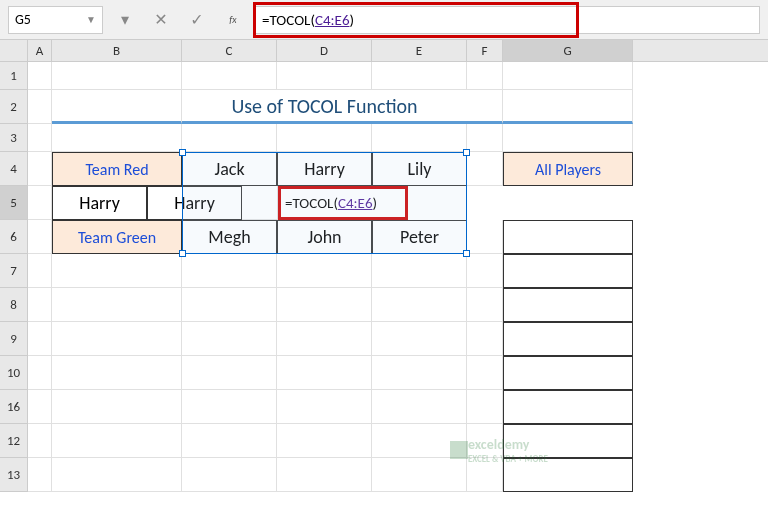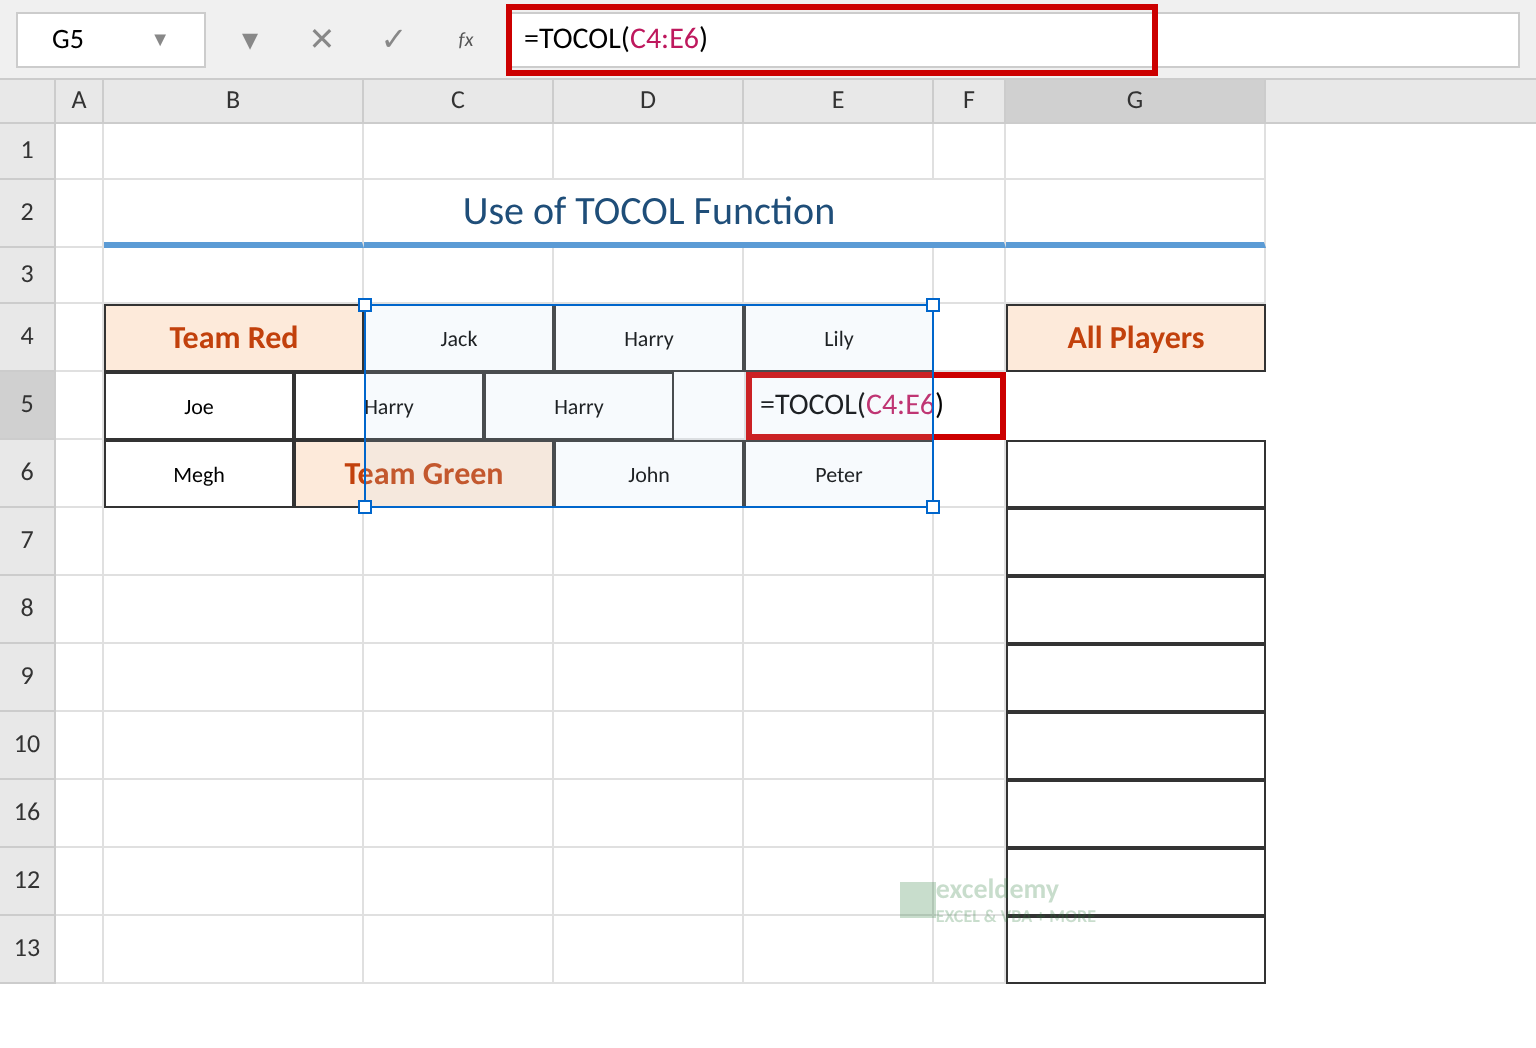--- a/index.html
+++ b/index.html
@@ -6,7 +6,7 @@
 body { font-family: Calibri, Arial, sans-serif; background: #fff; width: 768px; height: 524px; overflow: hidden; position: relative; }
 
 .formula-bar { display: flex; align-items: center; height: 40px; background: #f0f0f0; border-bottom: 1px solid #ccc; padding: 4px 8px; gap: 8px; }
-.name-box { width: 95px; height: 28px; background: #fff; border: 1px solid #ccc; padding: 2px 17px; font-size: 14px; display: flex; align-items: center; }
+.name-box { width: 95px; height: 28px; background: #fff; border: 1px solid #ccc; padding: 2px 6px; font-size: 14px; display: flex; align-items: center; }
 .name-box-dropdown { color: #888; font-size: 10px; margin-left: auto; }
 .fb-btn { width: 28px; height: 28px; display: flex; align-items: center; justify-content: center; color: #888; font-size: 16px; cursor: pointer; }
 .fb-fx { font-style: italic; font-size: 10px; color: #555; }

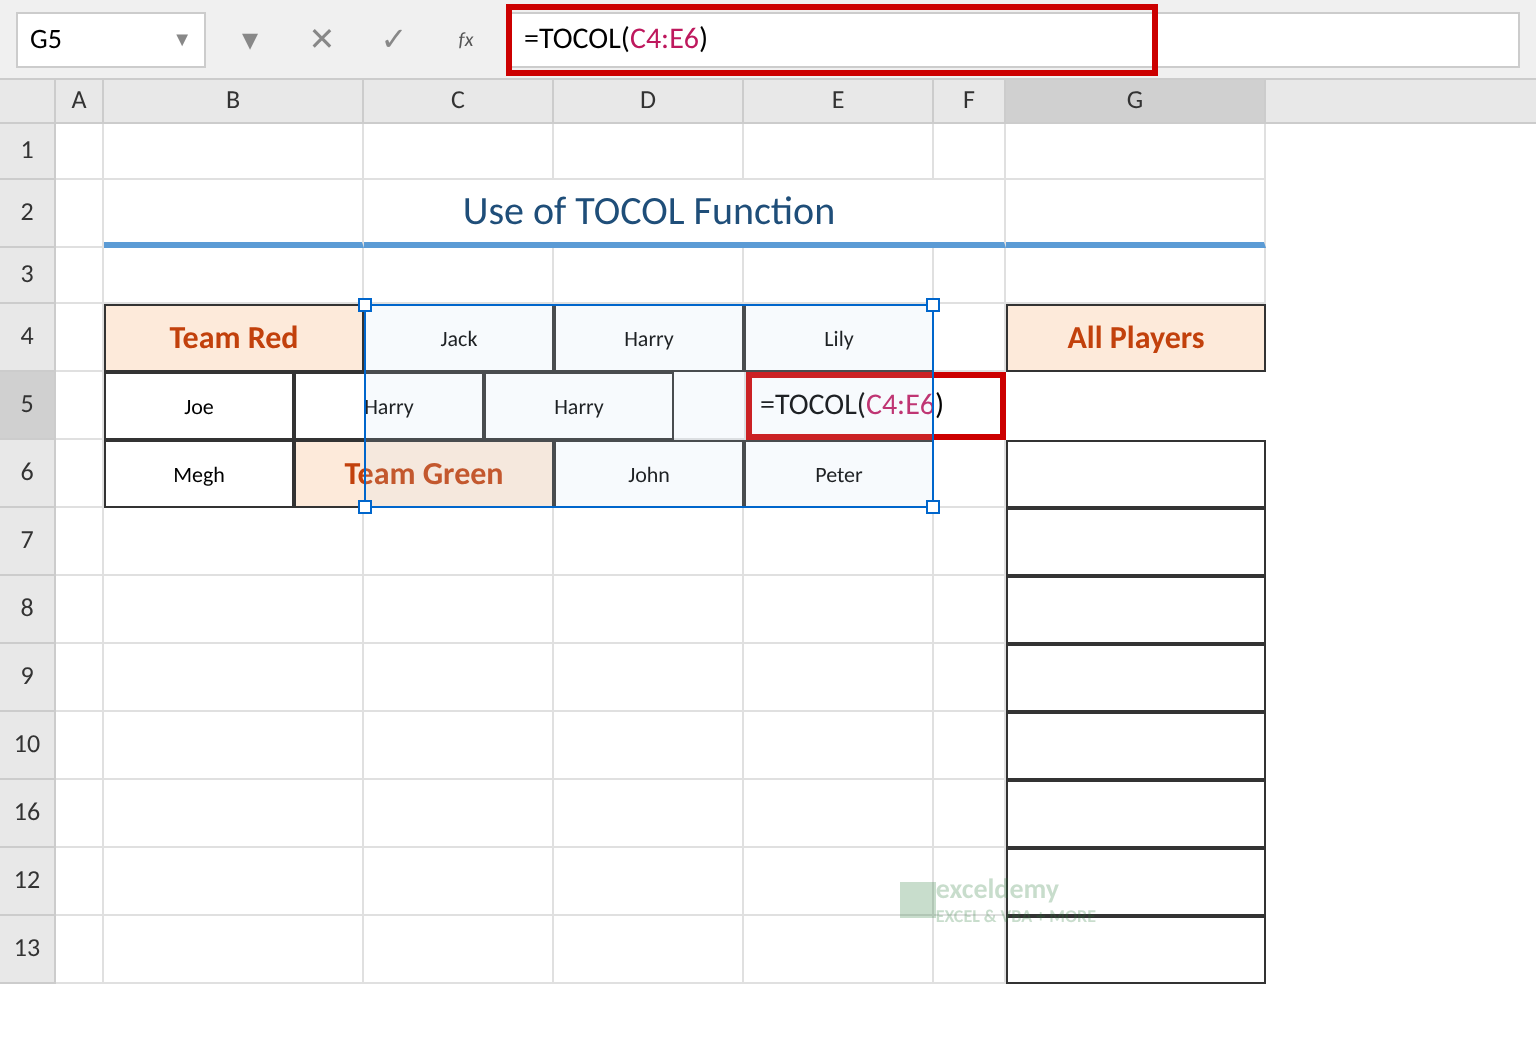--- a/index.html
+++ b/index.html
@@ -44,7 +44,7 @@
 .range-handle { position: absolute; width: 7px; height: 7px; background: #fff; border: 1px solid #0066cc; }
 
 .cell-editing { border: 3px solid #c00 !important; background: #fff; justify-content: flex-start; padding-left: 4px; font-size: 15px; font-family: Calibri, Arial; }
-.formula-text .ref { color: #be185d; }
+.formula-text .ref { color: #4c1d95; text-decoration: underline; }
 
 .out-cell { border: 1px solid #333 !important; background: #fff; }
 

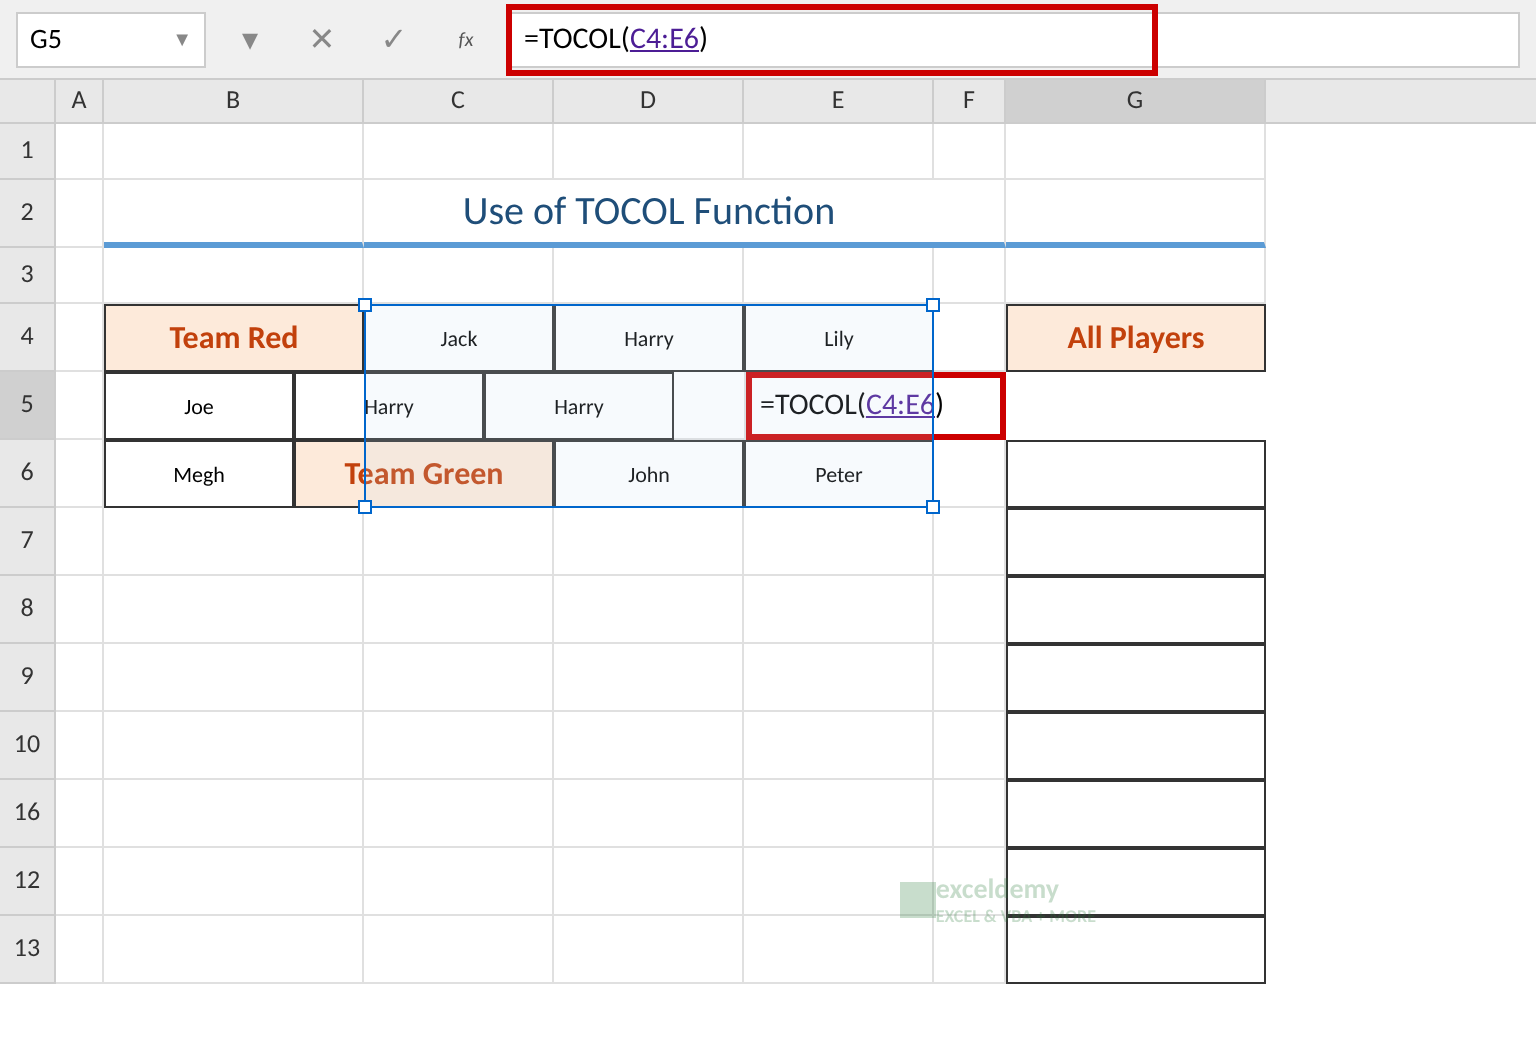--- a/index.html
+++ b/index.html
@@ -37,7 +37,7 @@
 .title-cell { font-size: 20px; color: #1f4e79; font-weight: 500; }
 .title-underline { border-bottom: 3px solid #5b9bd5 !important; }
 
-.hdr-cell { background: #fdeada !important; font-weight: bold; font-size: 16px; border: 1px solid #333 !important; color: #c2410c; }
+.hdr-cell { background: #fdeada !important; font-weight: normal; font-size: 16px; border: 1px solid #333 !important; color: #1d4ed8; }
 .data-cell { background: #fff; border: 1px solid #333 !important; font-size: 11px; }
 
 .range-sel { position: absolute; border: 1px solid #0066cc; background: rgba(200,220,240,0.15); pointer-events: none; }

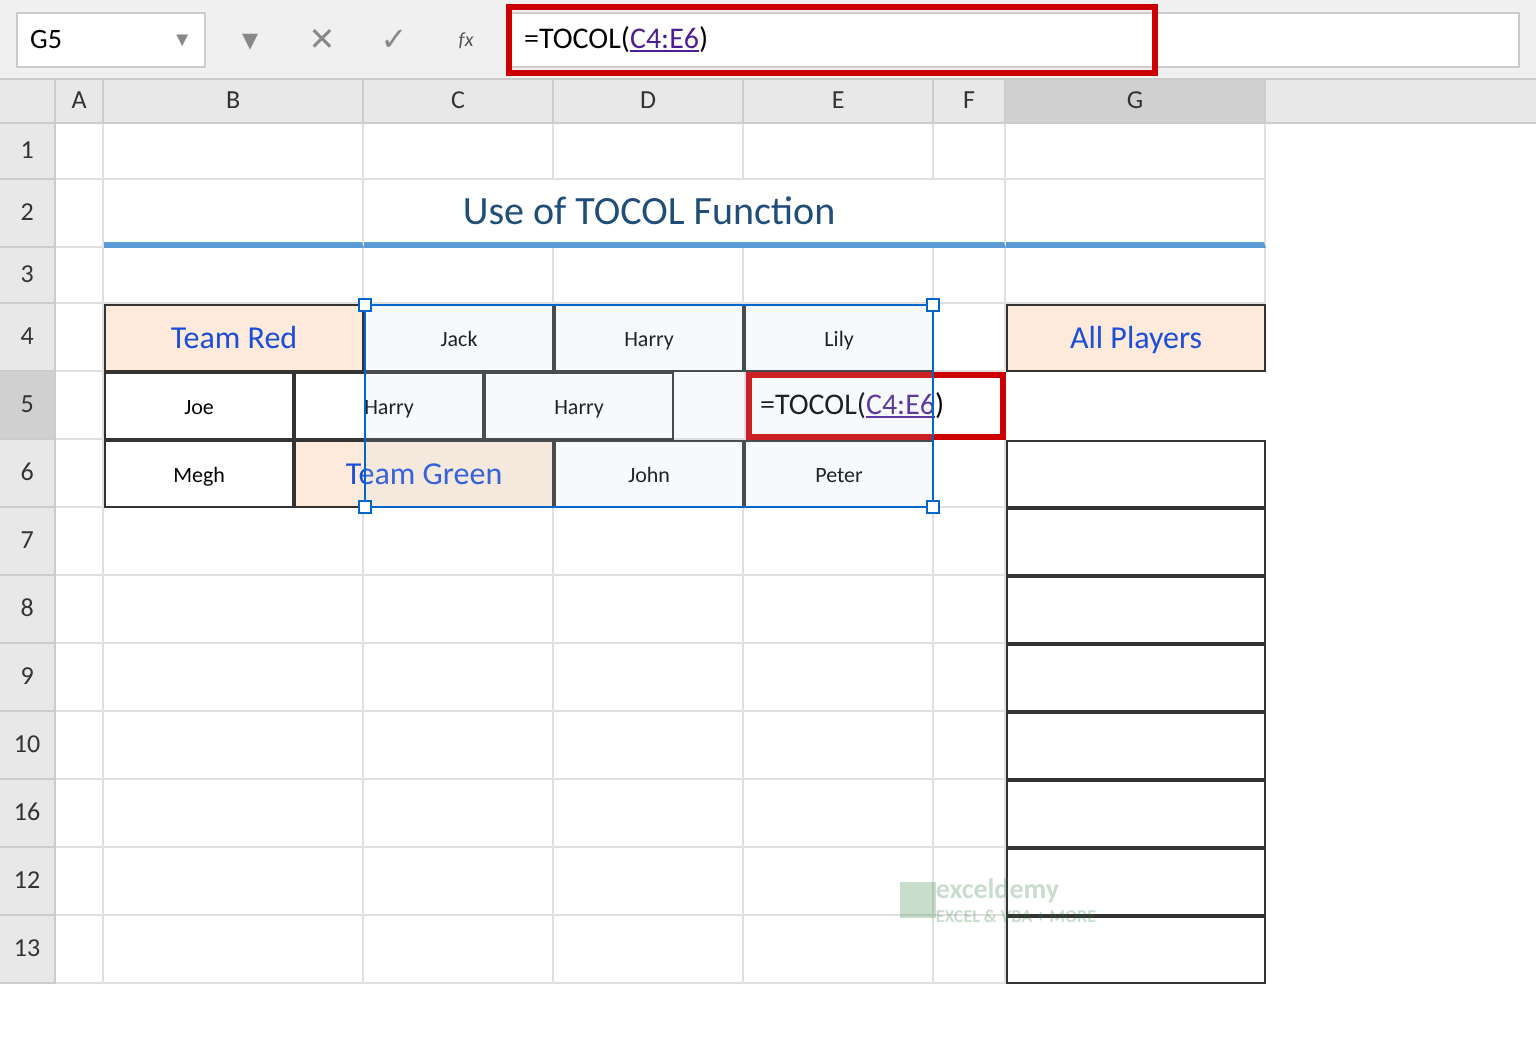--- a/index.html
+++ b/index.html
@@ -38,7 +38,7 @@
 .title-underline { border-bottom: 3px solid #5b9bd5 !important; }
 
 .hdr-cell { background: #fdeada !important; font-weight: normal; font-size: 16px; border: 1px solid #333 !important; color: #1d4ed8; }
-.data-cell { background: #fff; border: 1px solid #333 !important; font-size: 11px; }
+.data-cell { background: #fff; border: 1px solid #333 !important; font-size: 18px; }
 
 .range-sel { position: absolute; border: 1px solid #0066cc; background: rgba(200,220,240,0.15); pointer-events: none; }
 .range-handle { position: absolute; width: 7px; height: 7px; background: #fff; border: 1px solid #0066cc; }

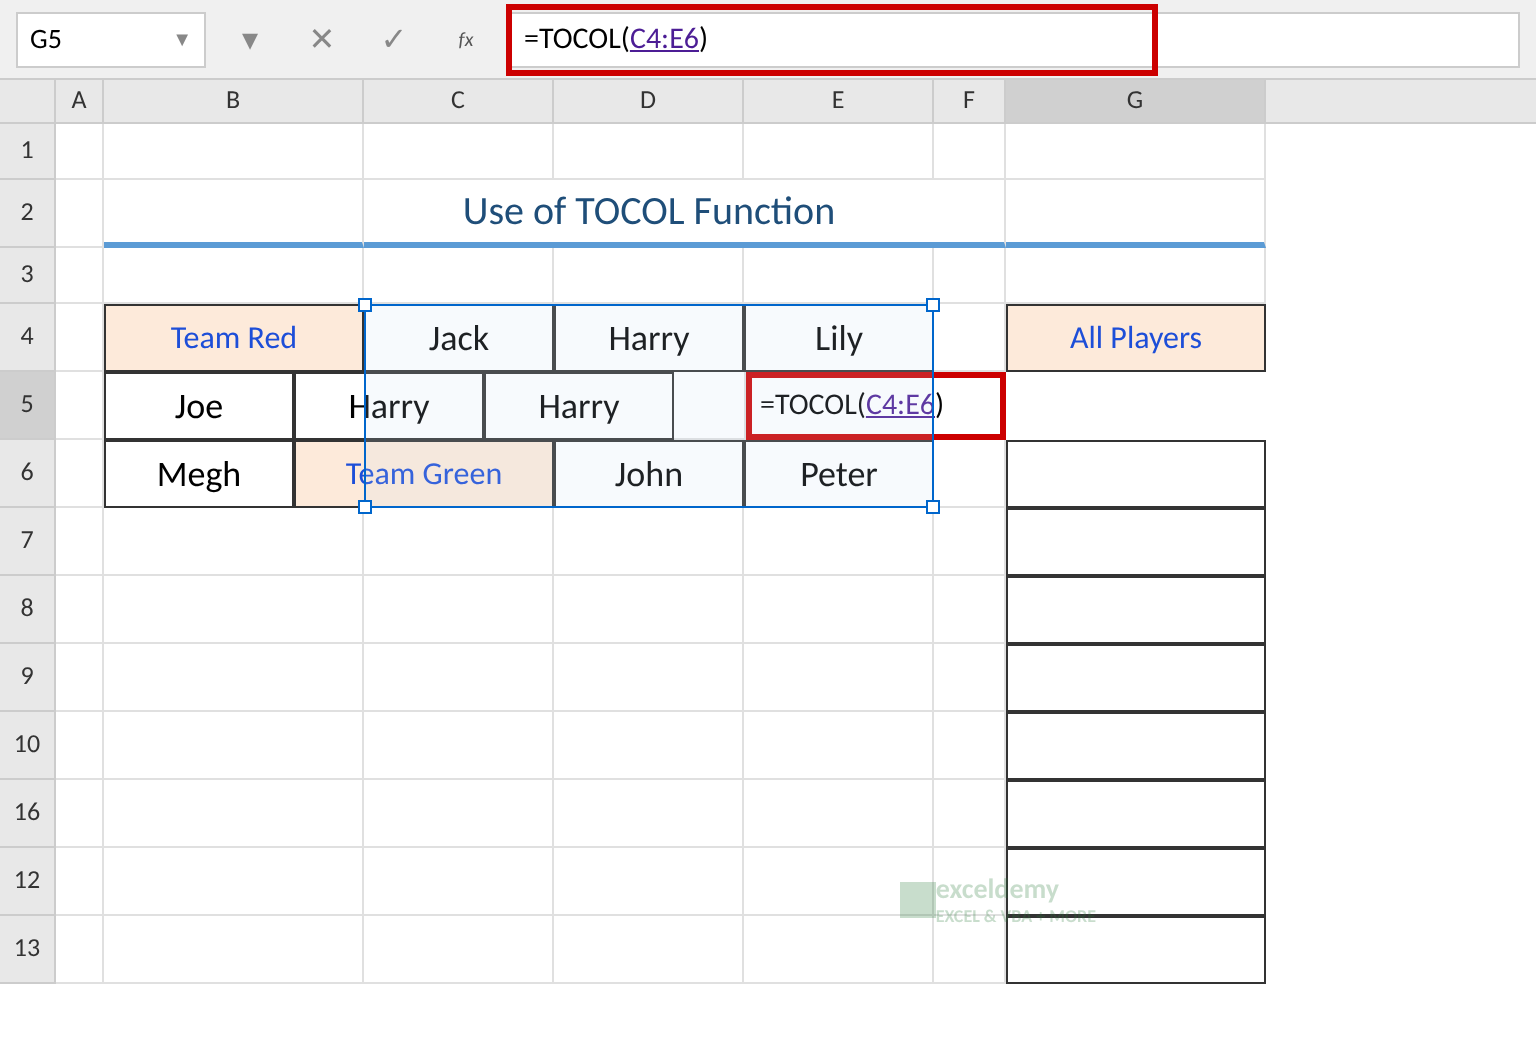--- a/index.html
+++ b/index.html
@@ -124,7 +124,6 @@
     <div class="row r-tall">
       <div class="row-h active">5</div>
       <div class="cell col-A"></div>
-      <div class="cell col-C data-cell">Joe</div>
       <div class="cell col-D data-cell">Harry</div>
       <div class="cell col-E data-cell">Harry</div>
       <div class="cell col-F"></div>

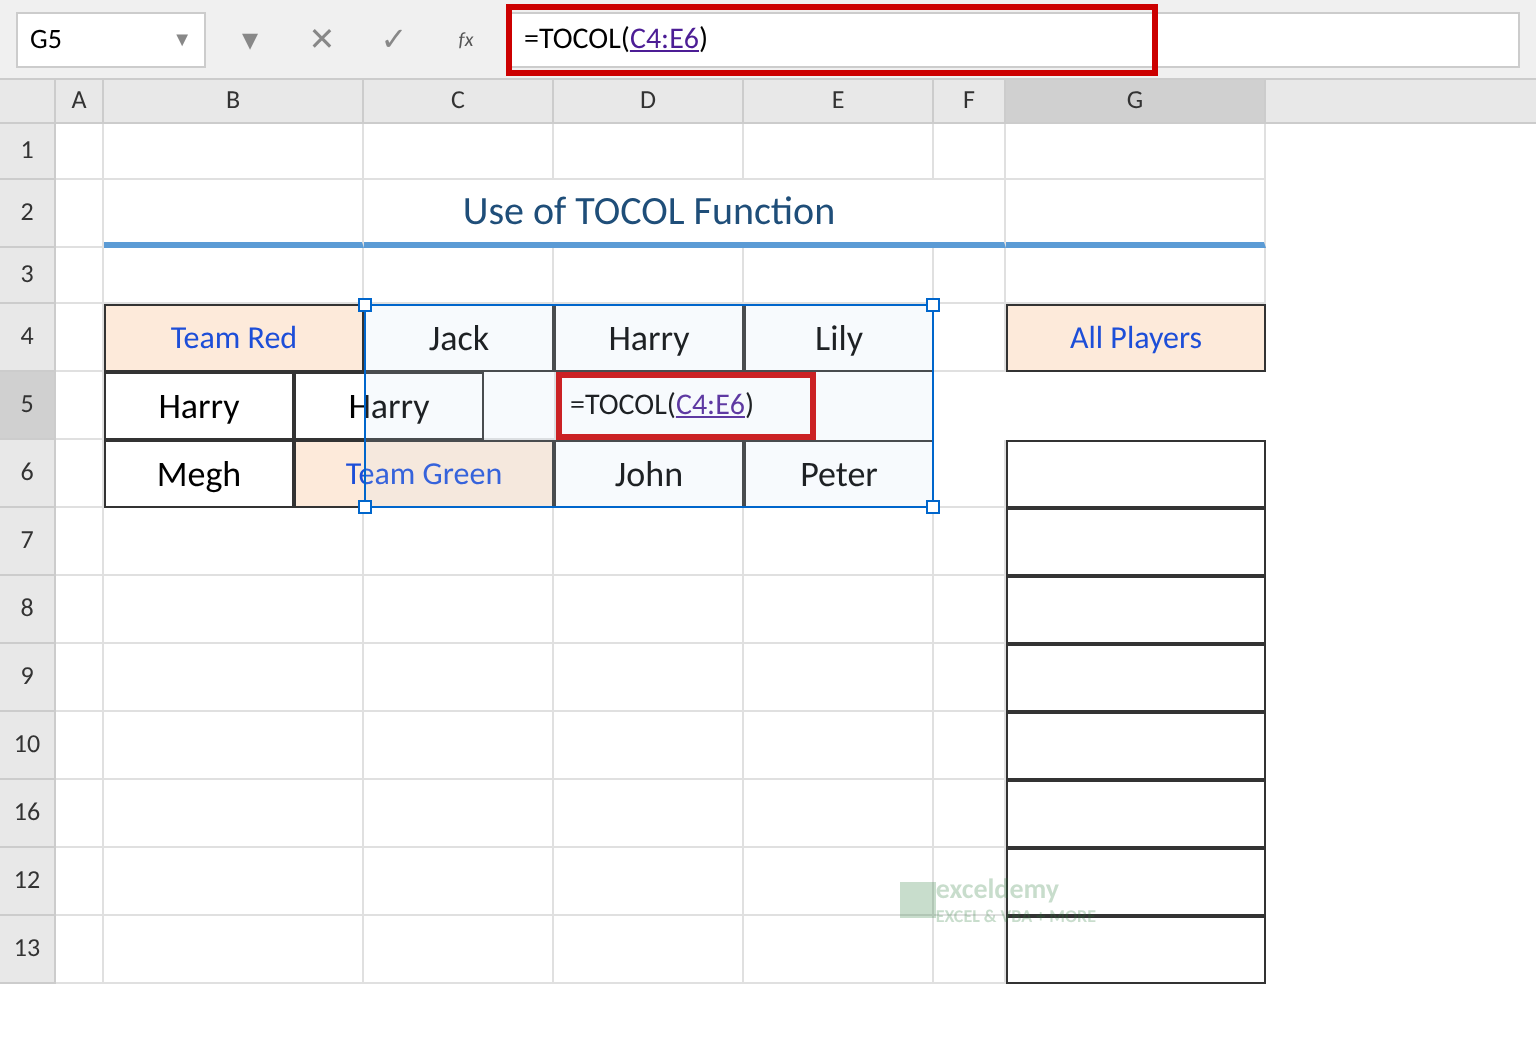--- a/index.html
+++ b/index.html
@@ -134,8 +134,8 @@
     <div class="row r-tall">
       <div class="row-h">6</div>
       <div class="cell col-A"></div>
+      <div class="cell col-B hdr-cell">Team Green</div>
       <div class="cell col-C data-cell">Megh</div>
-      <div class="cell col-B hdr-cell">Team Green</div>
       <div class="cell col-E data-cell">John</div>
       <div class="cell col-D data-cell">Peter</div>
       <div class="cell col-F"></div>

